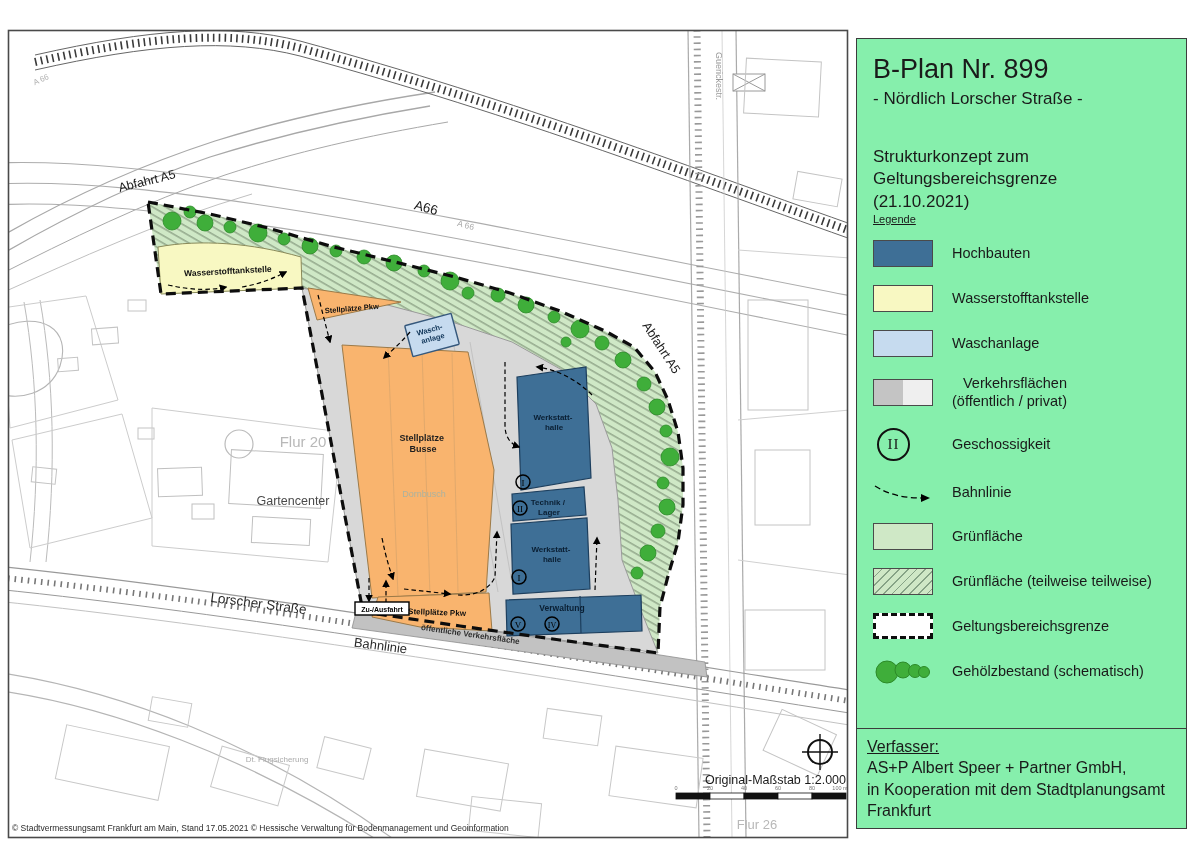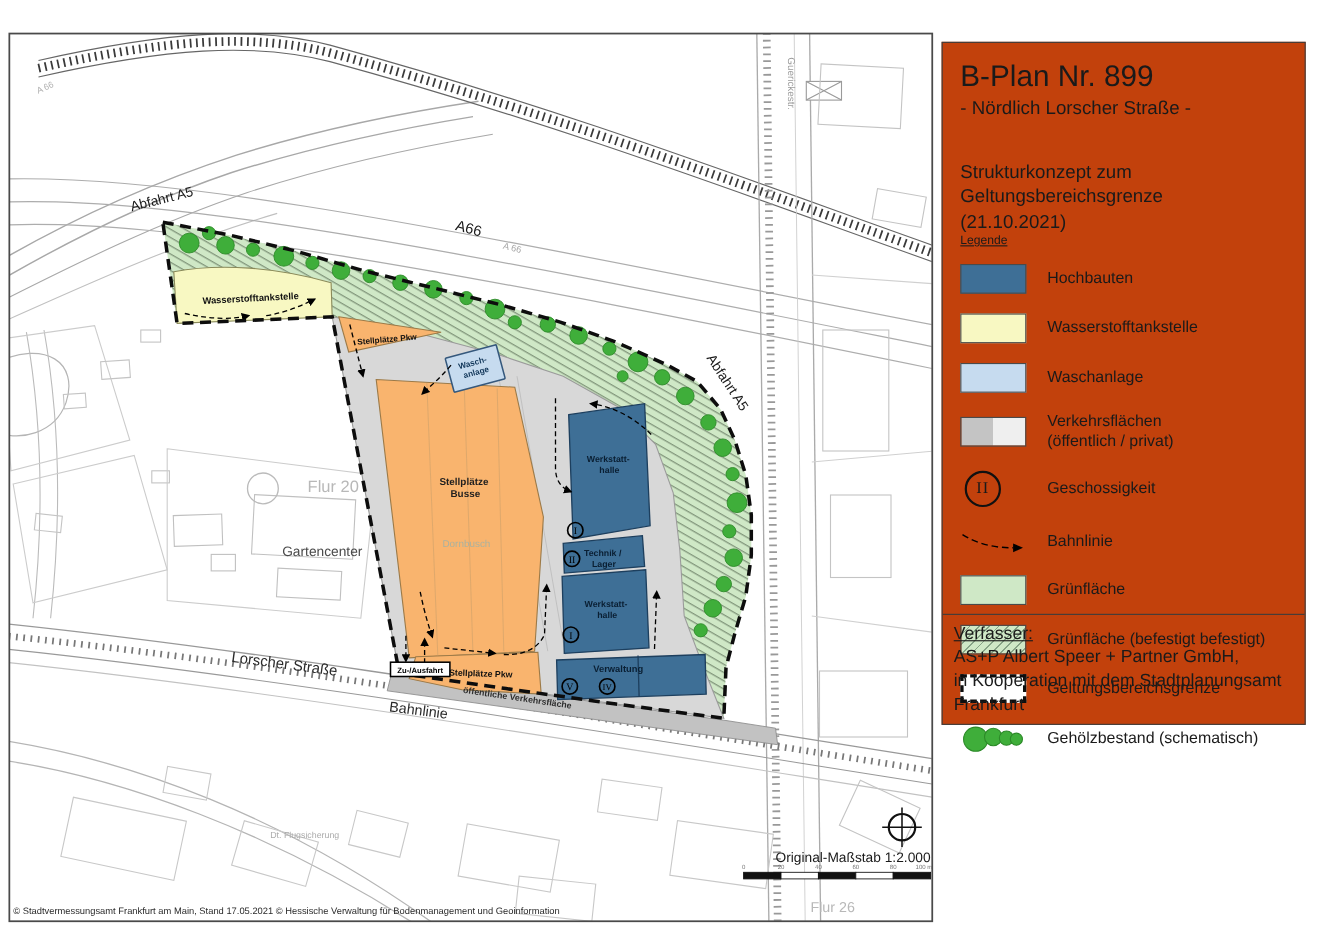--- a/index.html
+++ b/index.html
@@ -10,7 +10,7 @@
   .b{font-weight:bold;}
 
   
-  .panel{position:absolute;left:856px;top:38px;width:331px;height:621px;border:1.5px solid #3c3c3c;background:#c2410c;box-sizing:border-box;}
+  .panel{position:absolute;left:856px;top:38px;width:331px;height:791px;border:1.5px solid #3c3c3c;background:#86efac;box-sizing:border-box;}
   .panel-inner{padding:16px 14px 0 16px;}
   .pt-title{font-size:27px;line-height:1.1;}
   .pt-sub{font-size:17px;margin-top:4px;}

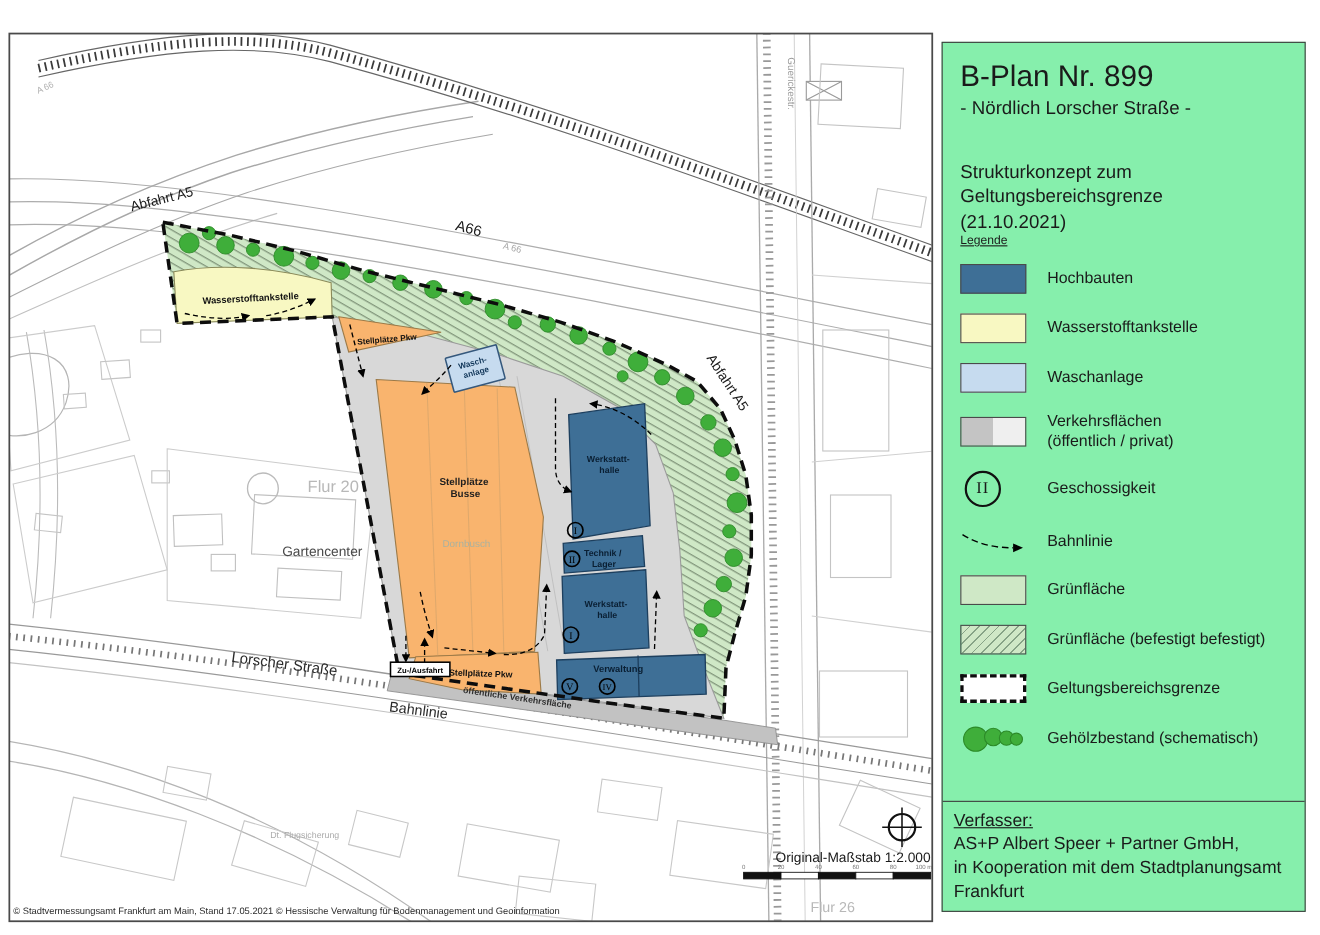--- a/index.html
+++ b/index.html
@@ -16,7 +16,7 @@
   .pt-sub{font-size:17px;margin-top:4px;}
   .pt-desc{font-size:17px;line-height:1.32;margin-top:37px;}
   .pt-legende{font-size:11px;text-decoration:underline;}
-  .legend{margin-top:15px;}
+  .legend{margin-top:15px;text-align:right;}
   .lrow{display:flex;align-items:center;margin-bottom:18px;}
   .swc{width:62px;flex:0 0 62px;display:flex;align-items:center;justify-content:flex-start;}
   .sw{width:60px;height:27px;border:1px solid #4a4a4a;box-sizing:border-box;display:block;}

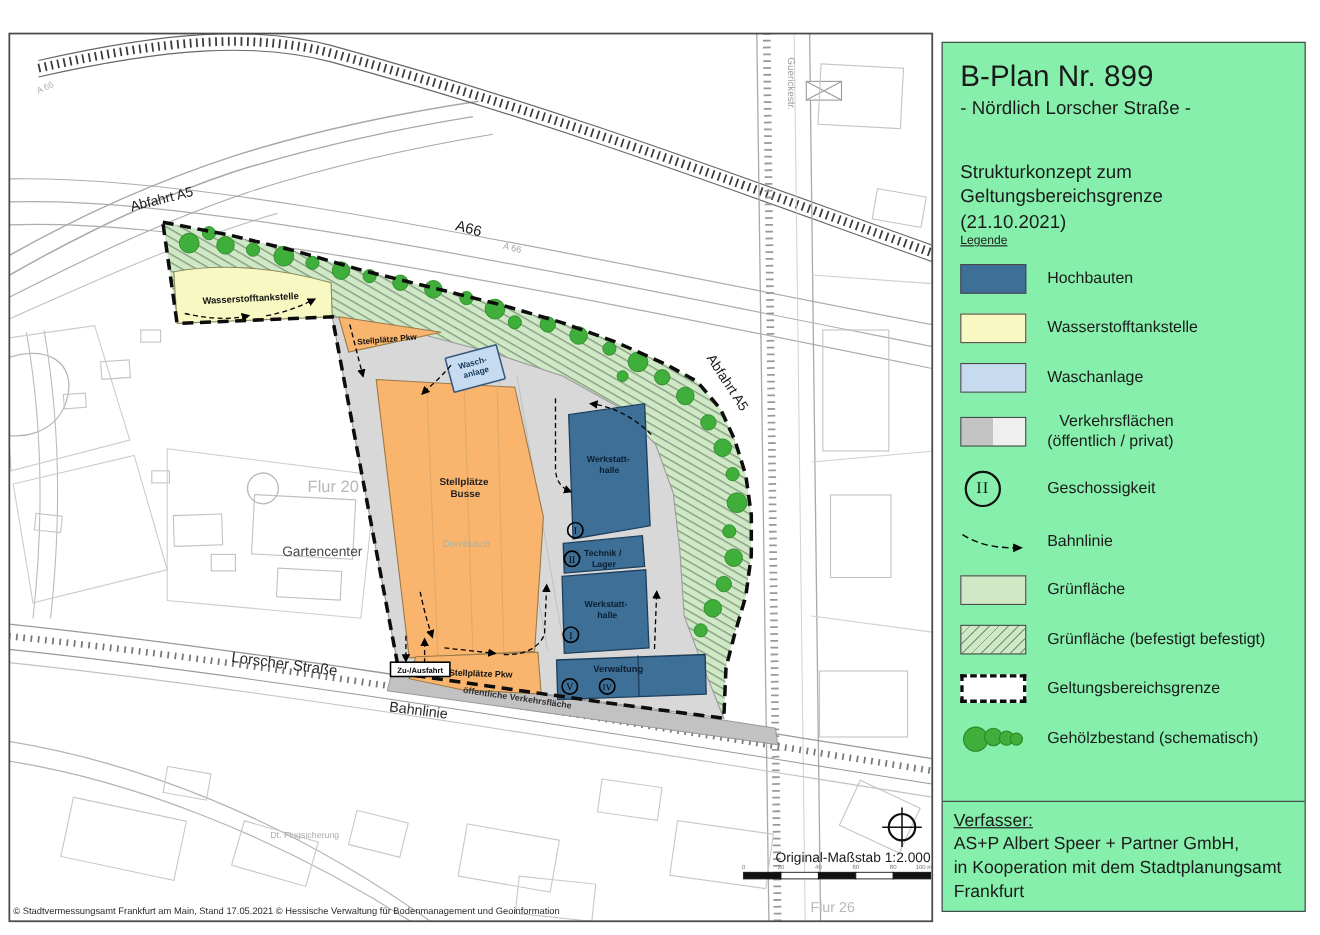--- a/index.html
+++ b/index.html
@@ -354,7 +354,7 @@
         <span class="swc">
             <span class="sw hatch"></span>
           </span>
-        <span class="ll">Grünfläche (befestigt befestigt)</span>
+        <span class="ll">Grünfläche (teilweise teilweise)</span>
       </div>
       <div class="lrow">
         <span class="swc">

